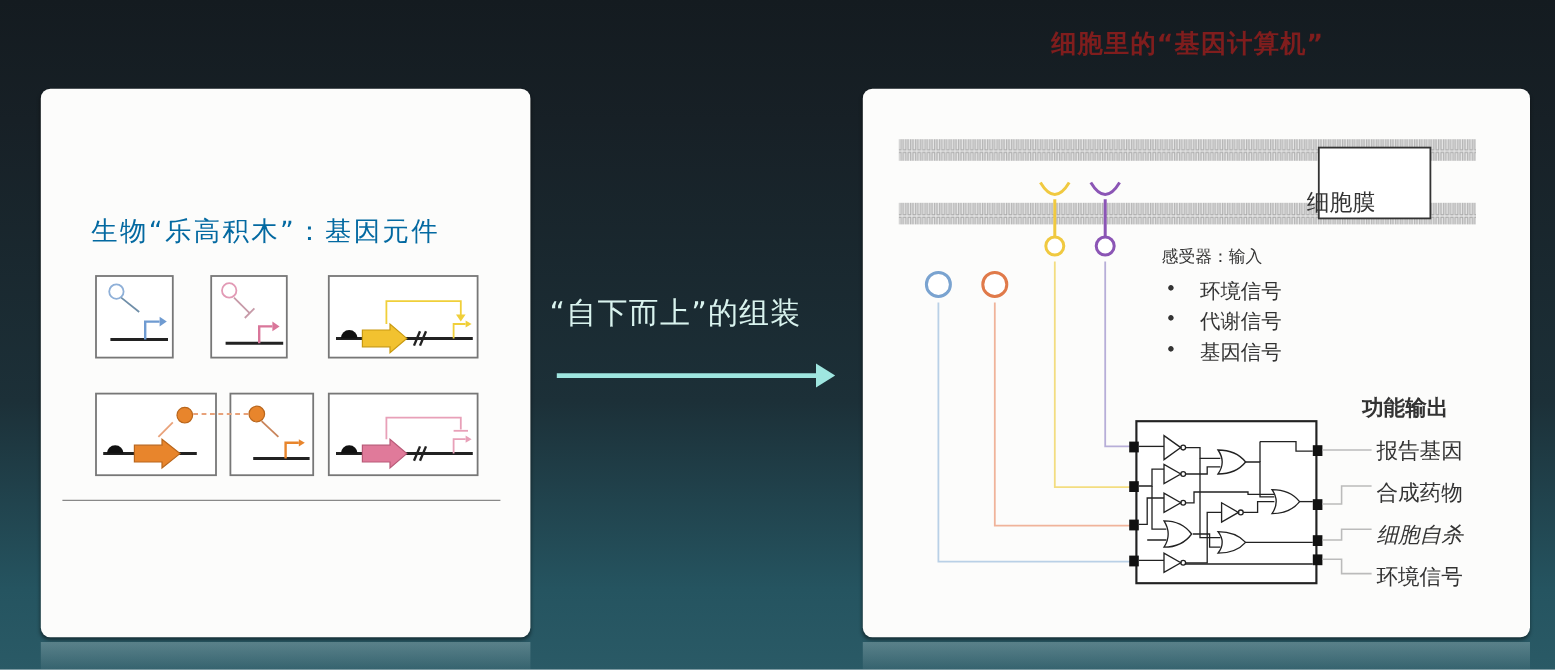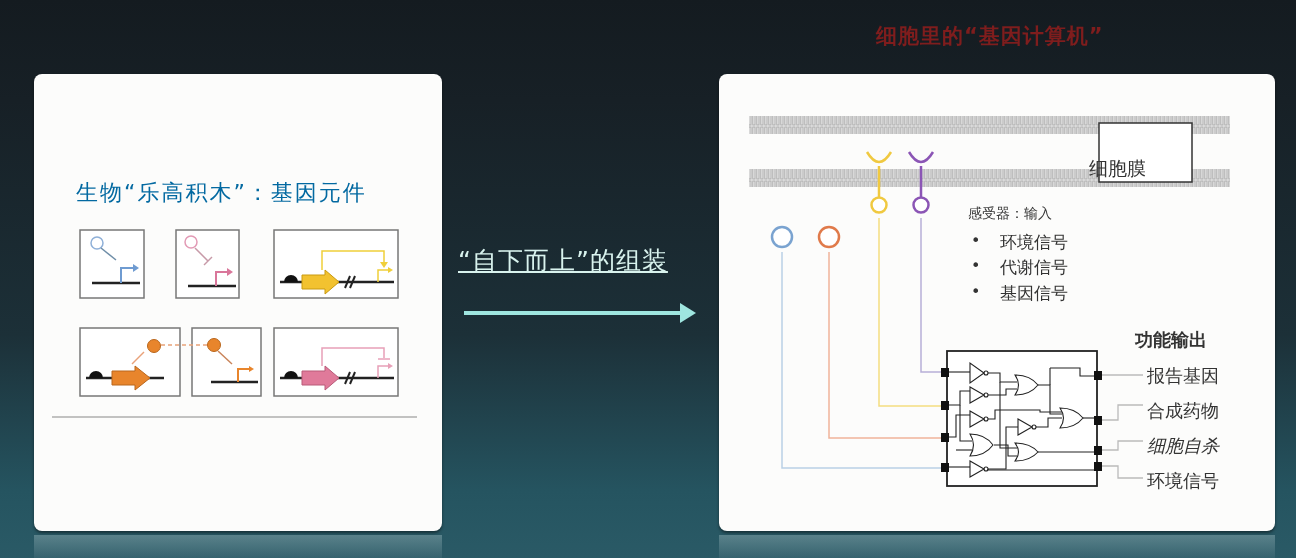--- a/index.html
+++ b/index.html
@@ -11,7 +11,7 @@
   .abs{position:absolute;}
   .title-right{position:absolute;left:876px;top:22px;color:#7f1d1d;font-size:21px;font-weight:bold;letter-spacing:1px;white-space:nowrap;}
   .left-title{position:absolute;left:76px;top:178px;color:#0369a1;font-size:22px;letter-spacing:2px;white-space:nowrap;}
-  .mid-label{position:absolute;left:458px;top:244px;color:#d9f3ee;font-size:25px;letter-spacing:1px;white-space:nowrap;text-decoration:underline;}
+  .mid-label{position:absolute;left:458px;top:244px;color:#d9f3ee;font-size:25px;letter-spacing:1px;white-space:nowrap;}
   .txt{position:absolute;color:#333;white-space:nowrap;}
 </style>
 </head>

